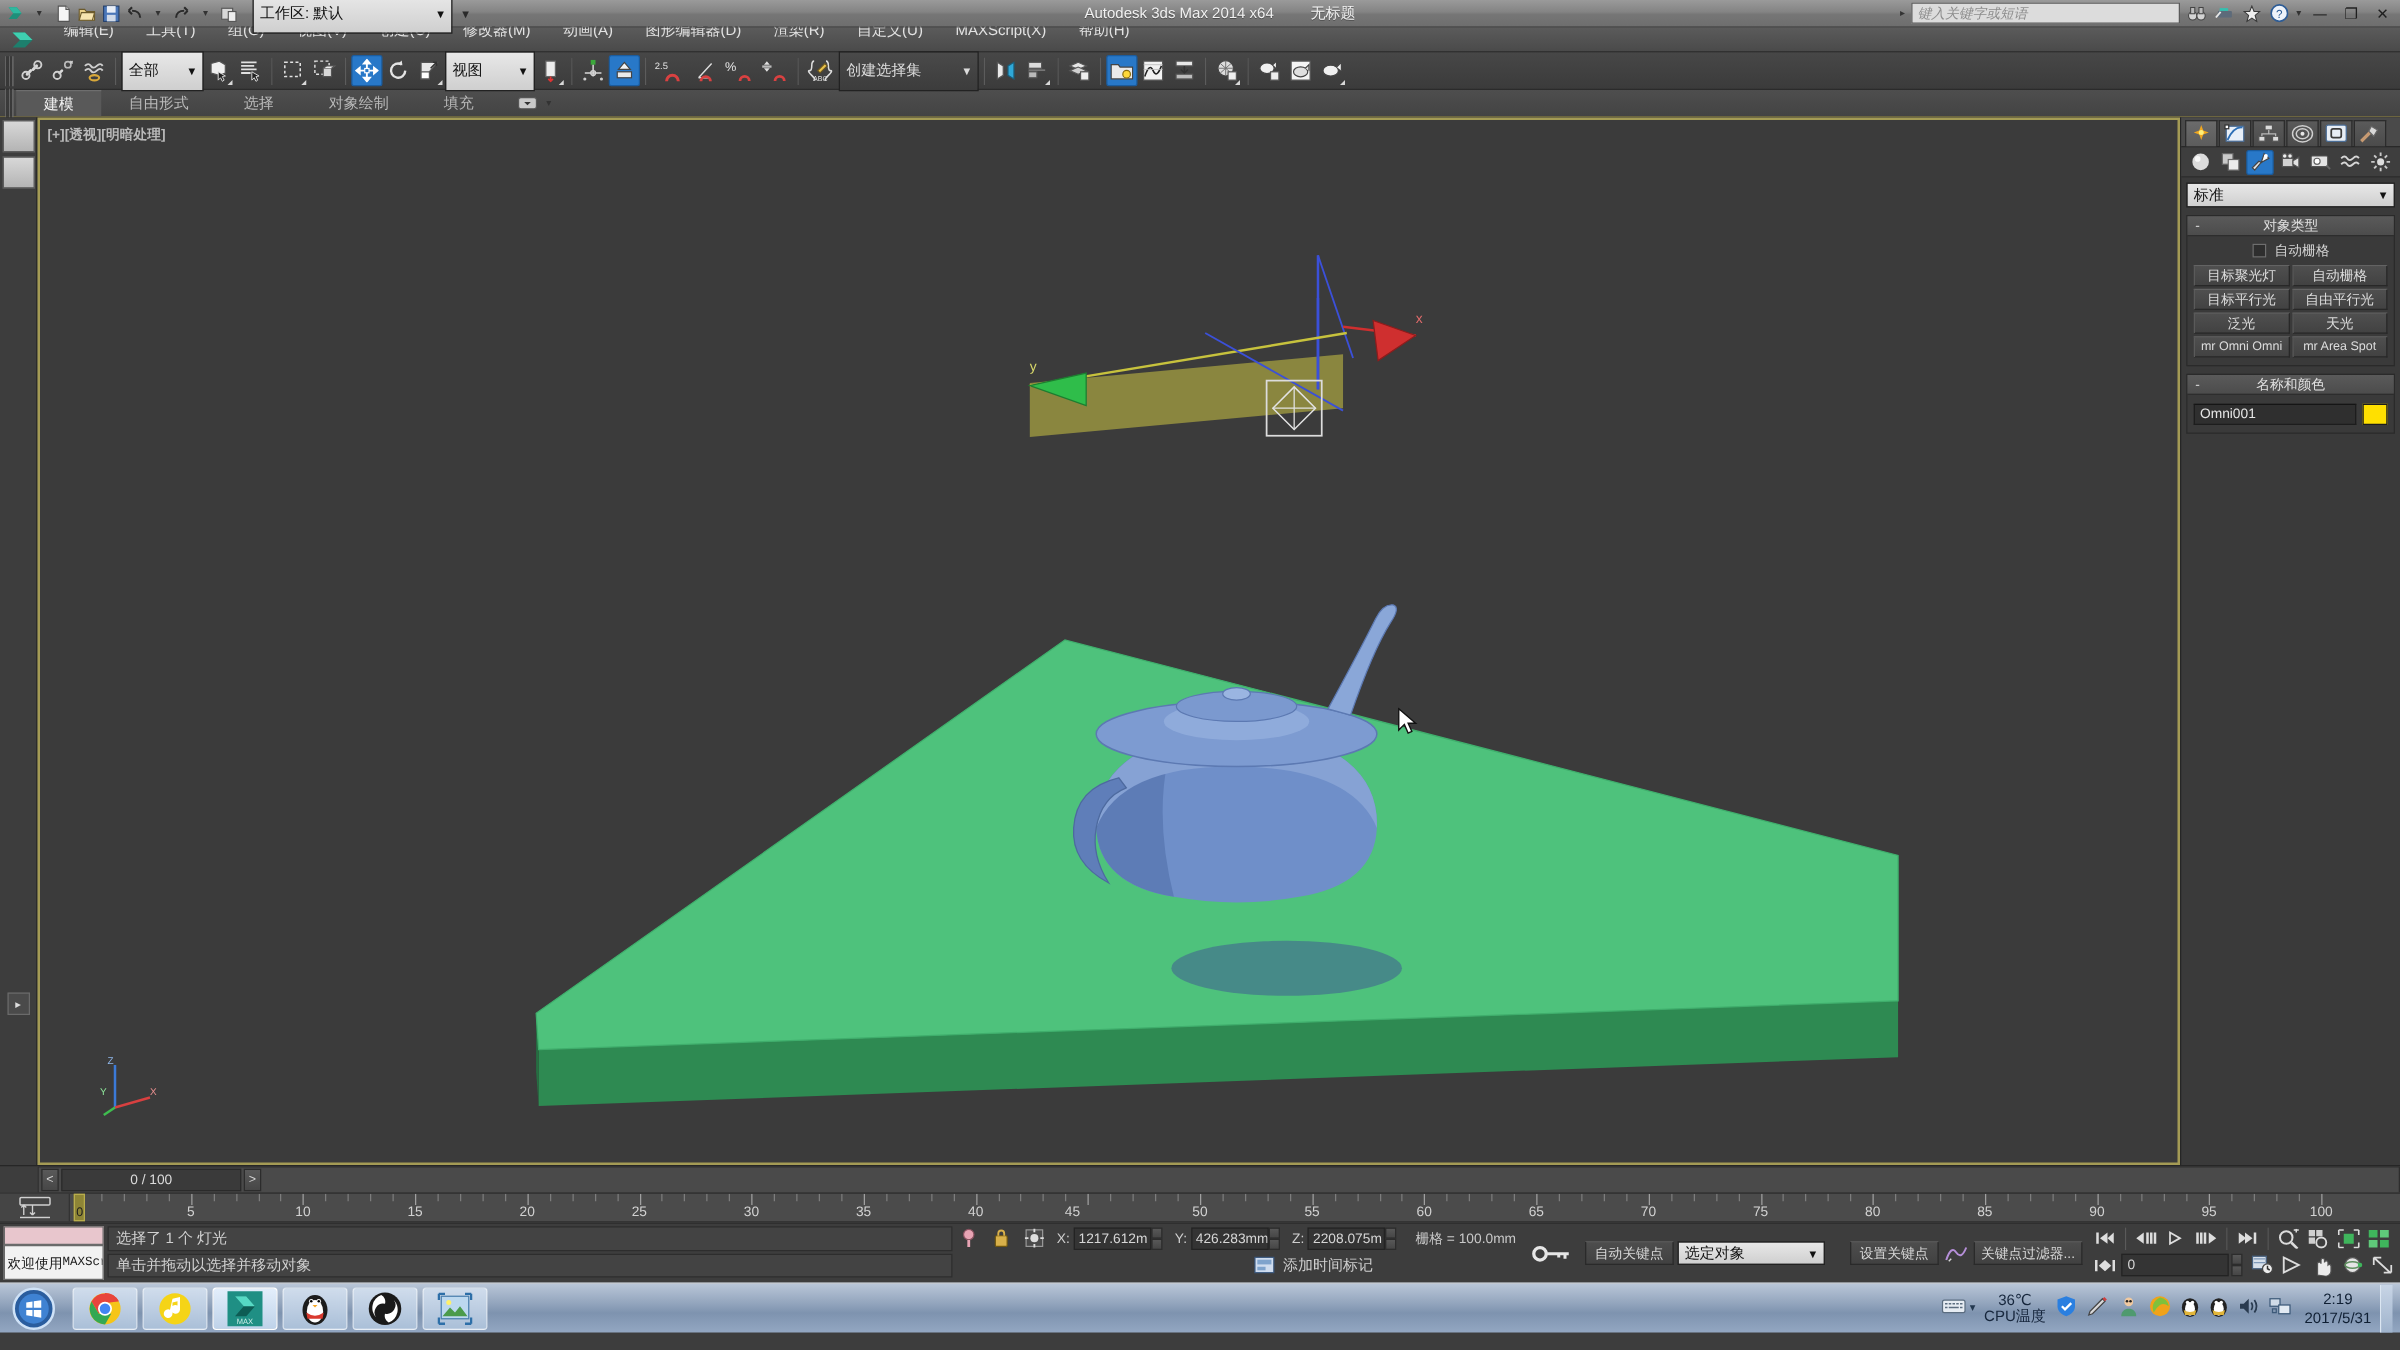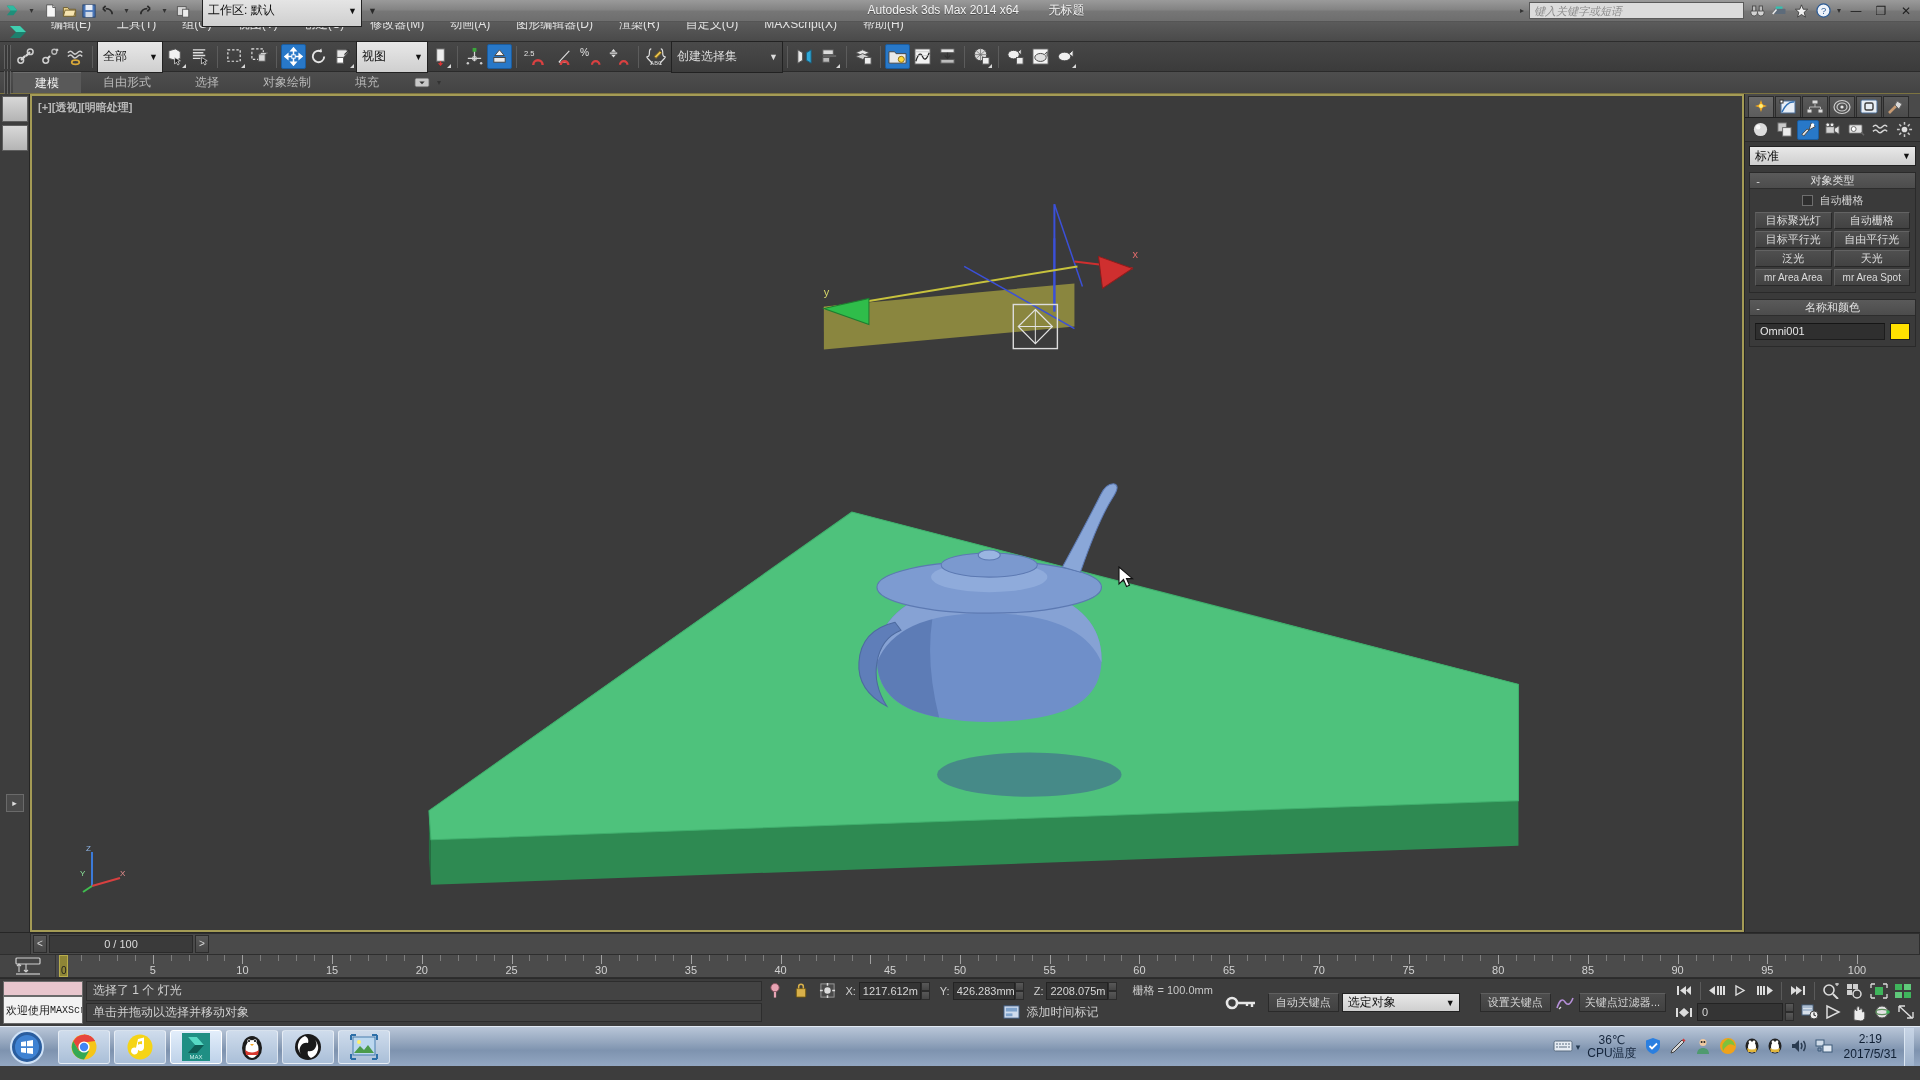--- a/index.html
+++ b/index.html
@@ -731,7 +731,7 @@
             <div class="obtn">自由平行光</div>
             <div class="obtn">泛光</div>
             <div class="obtn">天光</div>
-            <div class="obtn small">mr Area Area</div>
+            <div class="obtn small">mr Omni Omni</div>
             <div class="obtn small">mr Area Spot</div>
           </div>
         </div>

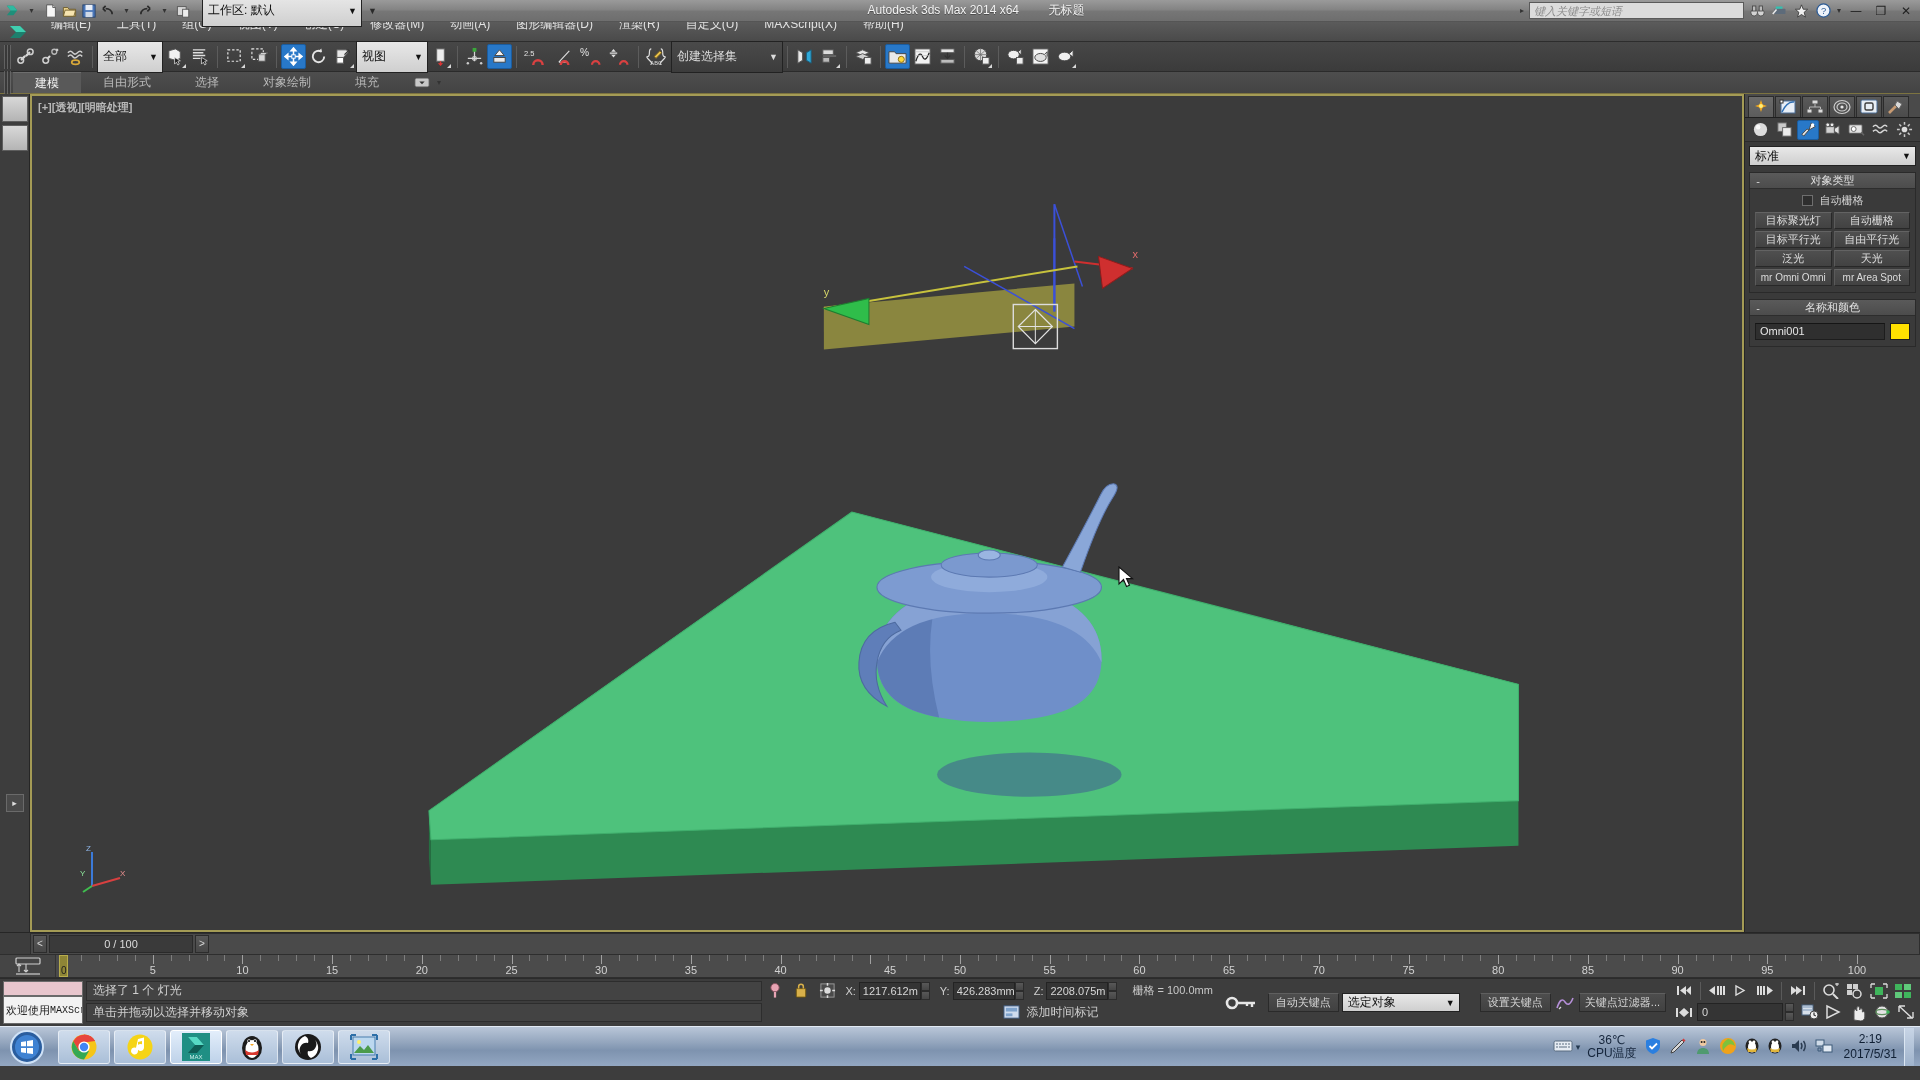--- a/index.html
+++ b/index.html
@@ -826,7 +826,7 @@
       <div class="tick min" style="left: 778.42px;"></div>
       <div class="tick min" style="left: 796.36px;"></div>
       <div class="tick maj" style="left: 814.3px;"></div>
-      <div class="tlabel" style="left: 834px;">45</div>
+      <div class="tlabel" style="left: 802px;">45</div>
       <div class="tick min" style="left: 832.24px;"></div>
       <div class="tick min" style="left: 850.18px;"></div>
       <div class="tick min" style="left: 868.12px;"></div>

